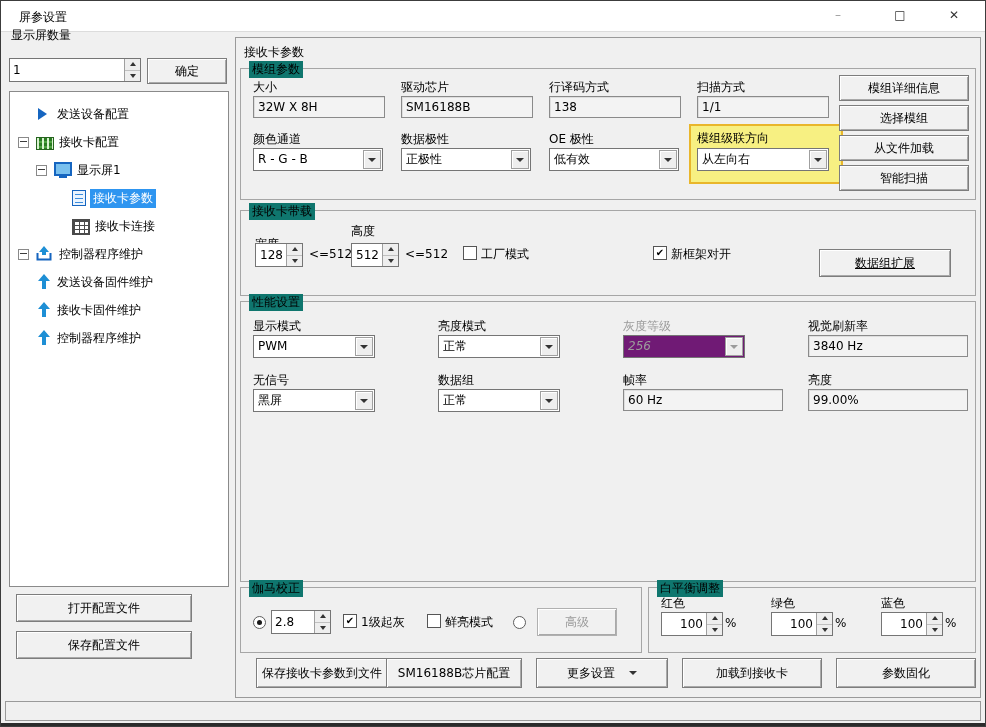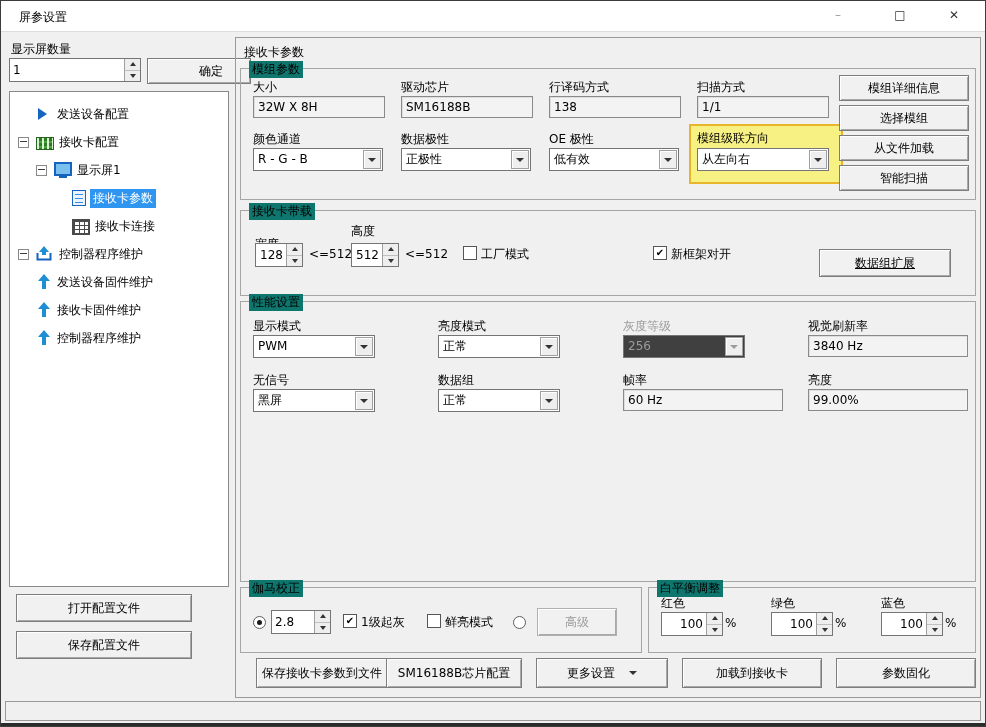--- a/index.html
+++ b/index.html
@@ -78,7 +78,7 @@
     <span class="win-btn close">✕</span>
   </div>
 
-  <span class="lbl" style="left:10px;top:40px;text-align:right;">显示屏数量</span>
+  <span class="lbl" style="left:10px;top:26px;text-align:right;">显示屏数量</span>
   <div class="spin" style="left:8px;top:57px;width:130px;">
     <input value="1" style="">
     <div class="btns">

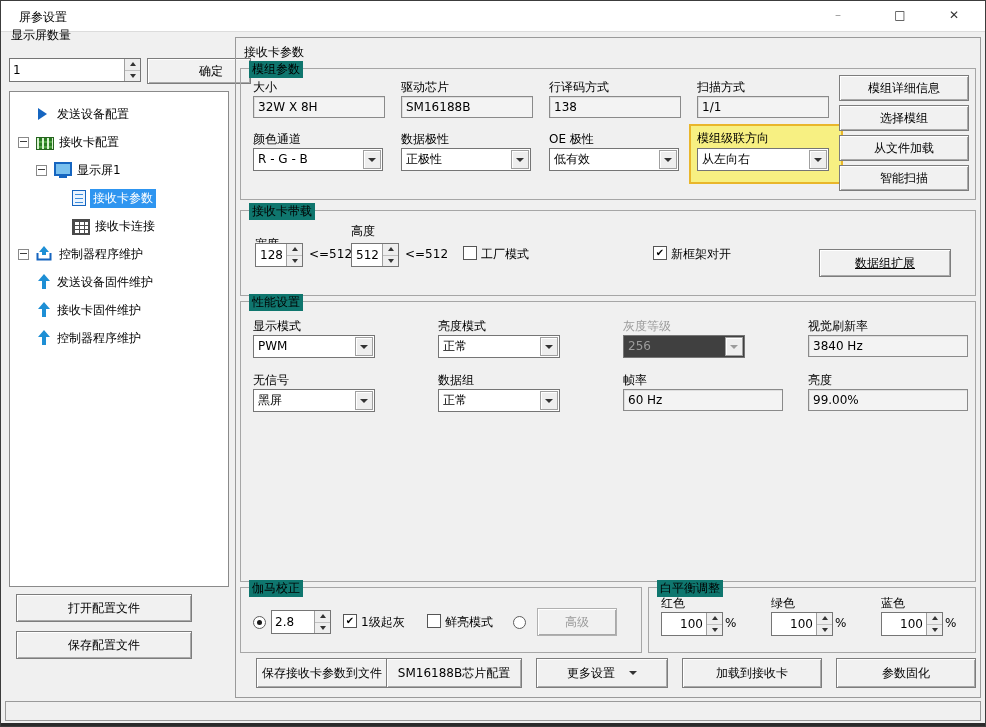--- a/index.html
+++ b/index.html
@@ -90,7 +90,7 @@
         </div>
     </div>
   </div>
-  <div class="btn" style="left:146px;top:57px;width:78px;height:24px;padding-left:24px;">
+  <div class="btn" style="left:146px;top:57px;width:78px;height:24px;">
     <span>确定</span>
   </div>
 

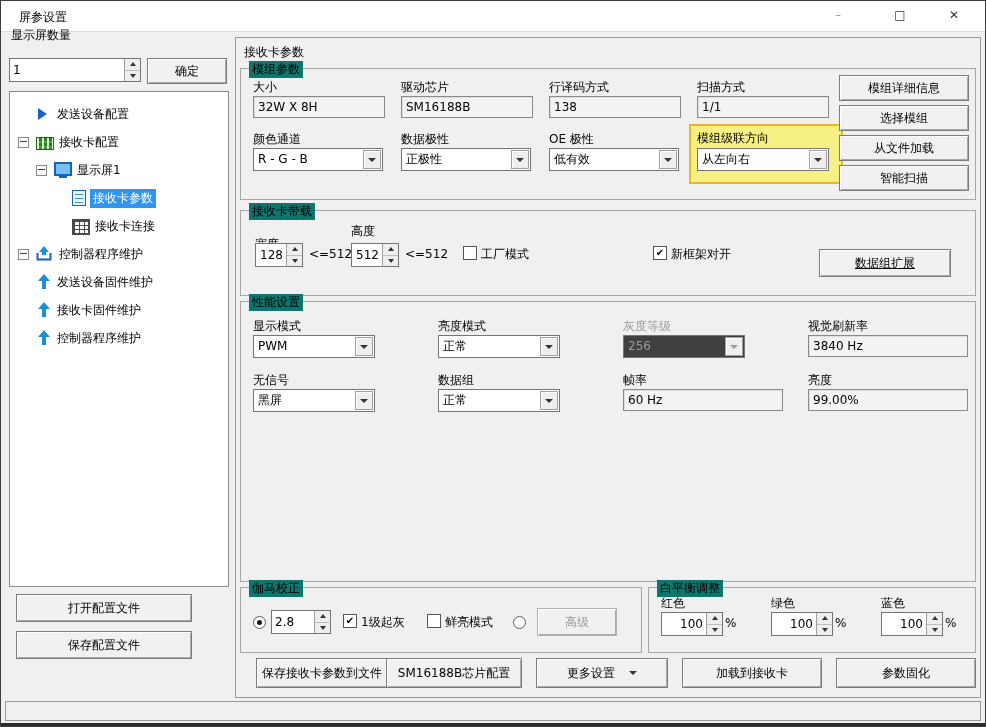--- a/index.html
+++ b/index.html
@@ -25,7 +25,7 @@
   .combo .val{position:absolute;left:4px;top:0;line-height:20px;white-space:nowrap;}
   .combo .arrow-btn{position:absolute;right:1px;top:1px;width:16px;bottom:1px;background:#eeeeee;
           border:1px solid #9f9f9f;box-shadow:inset 1px 1px 0 #fff;display:flex;align-items:center;justify-content:center;}
-  .combo.disabled{background:#404040;}
+  .combo.disabled{background:#701a75;font-style:italic;}
   .combo.disabled .val{color:#9b9b9b;}
   .tri{width:0;height:0;border-left:4px solid transparent;border-right:4px solid transparent;border-top:4px solid #333;}
   .combo.disabled .tri{border-top-color:#9b9b9b;}

